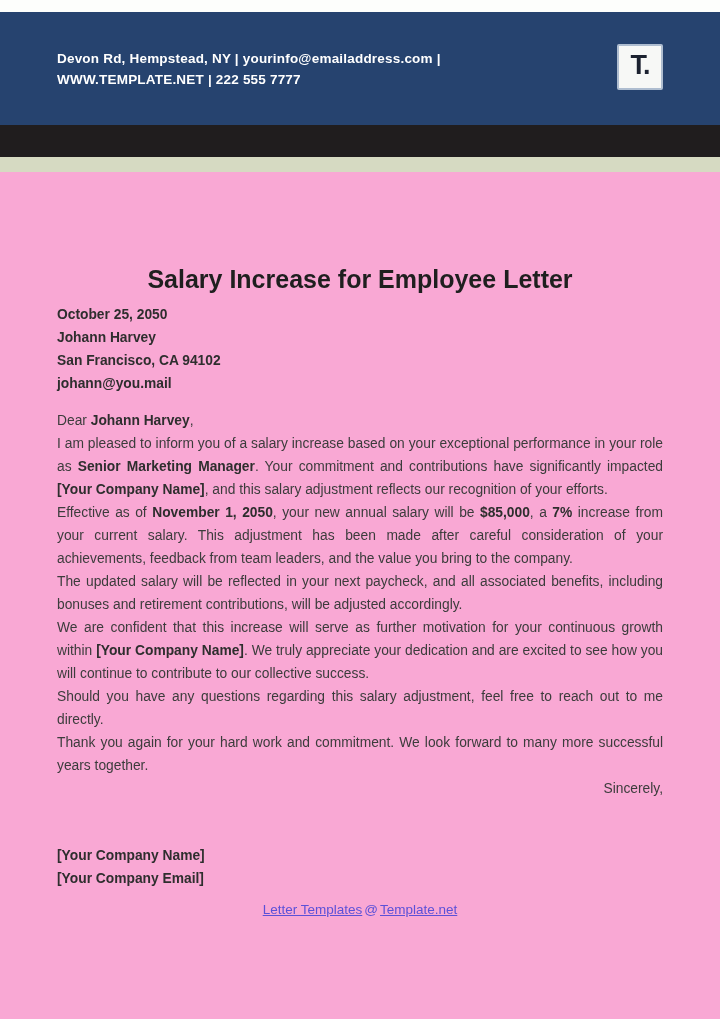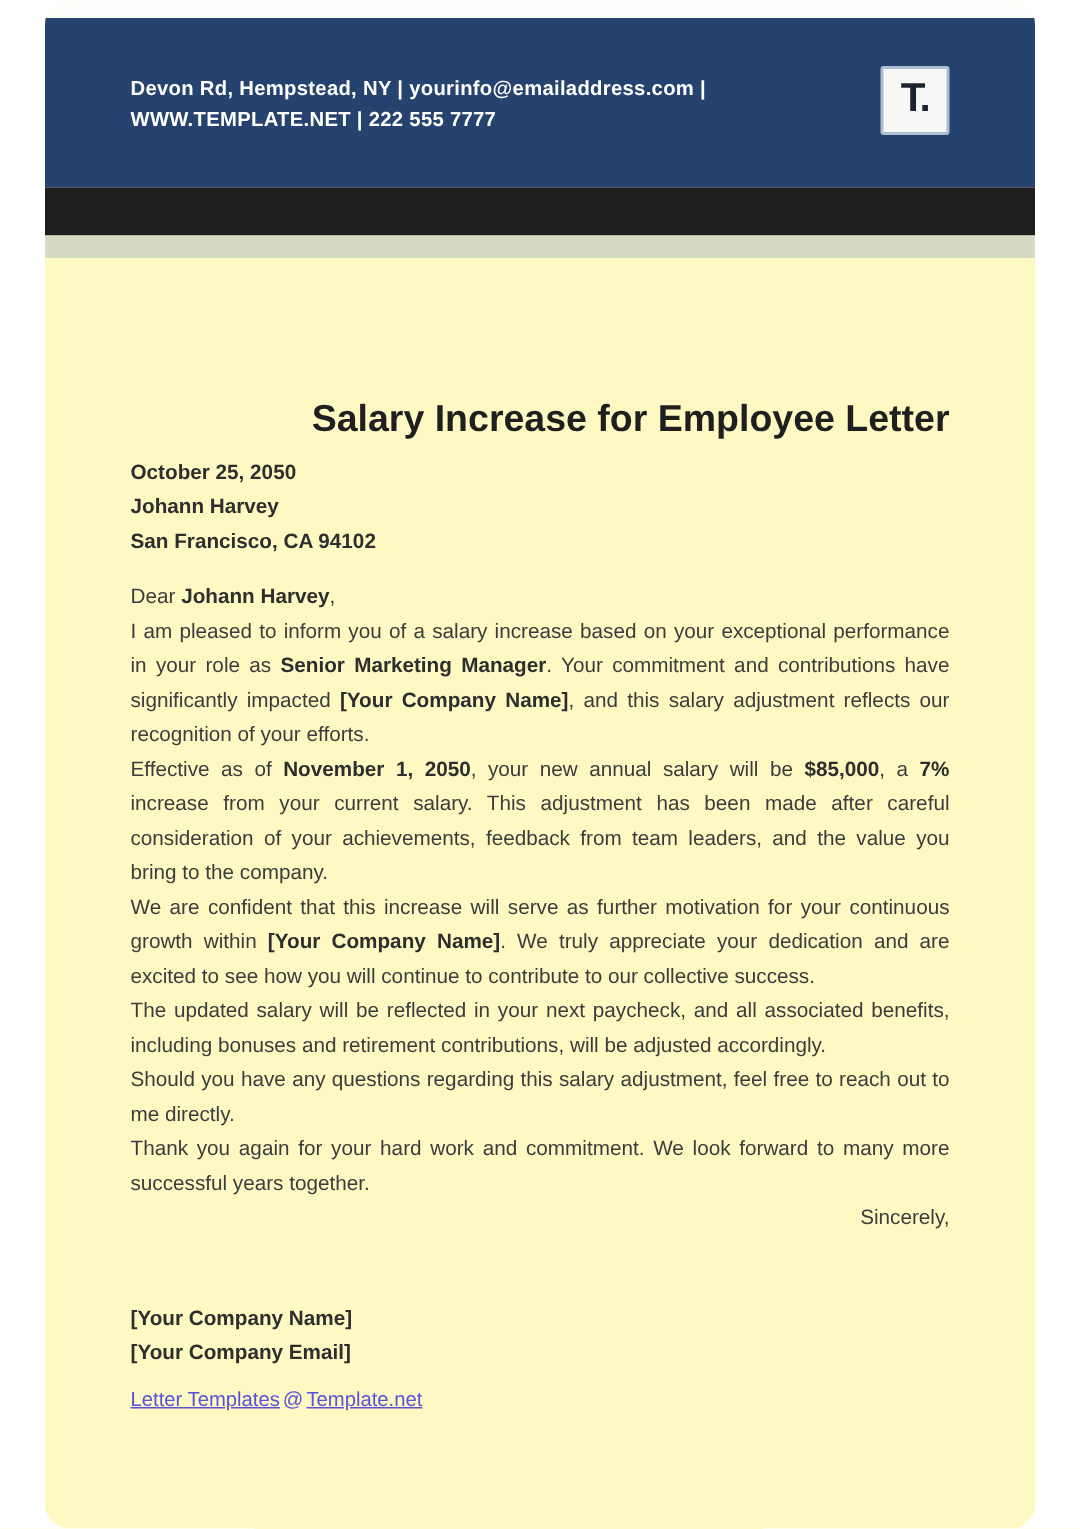--- a/index.html
+++ b/index.html
@@ -8,12 +8,11 @@
 
   .page {
     position: relative;
-    width: 660px;
+    width: 720px;
     height: 1019px;
     margin: 0 auto;
-    background: #fef9c3;
+    background: #f9a8d4;
     overflow: hidden;
-    border-radius: 16px;
   }
 
   .top-margin { height: 12px; background: #fdfefc; }

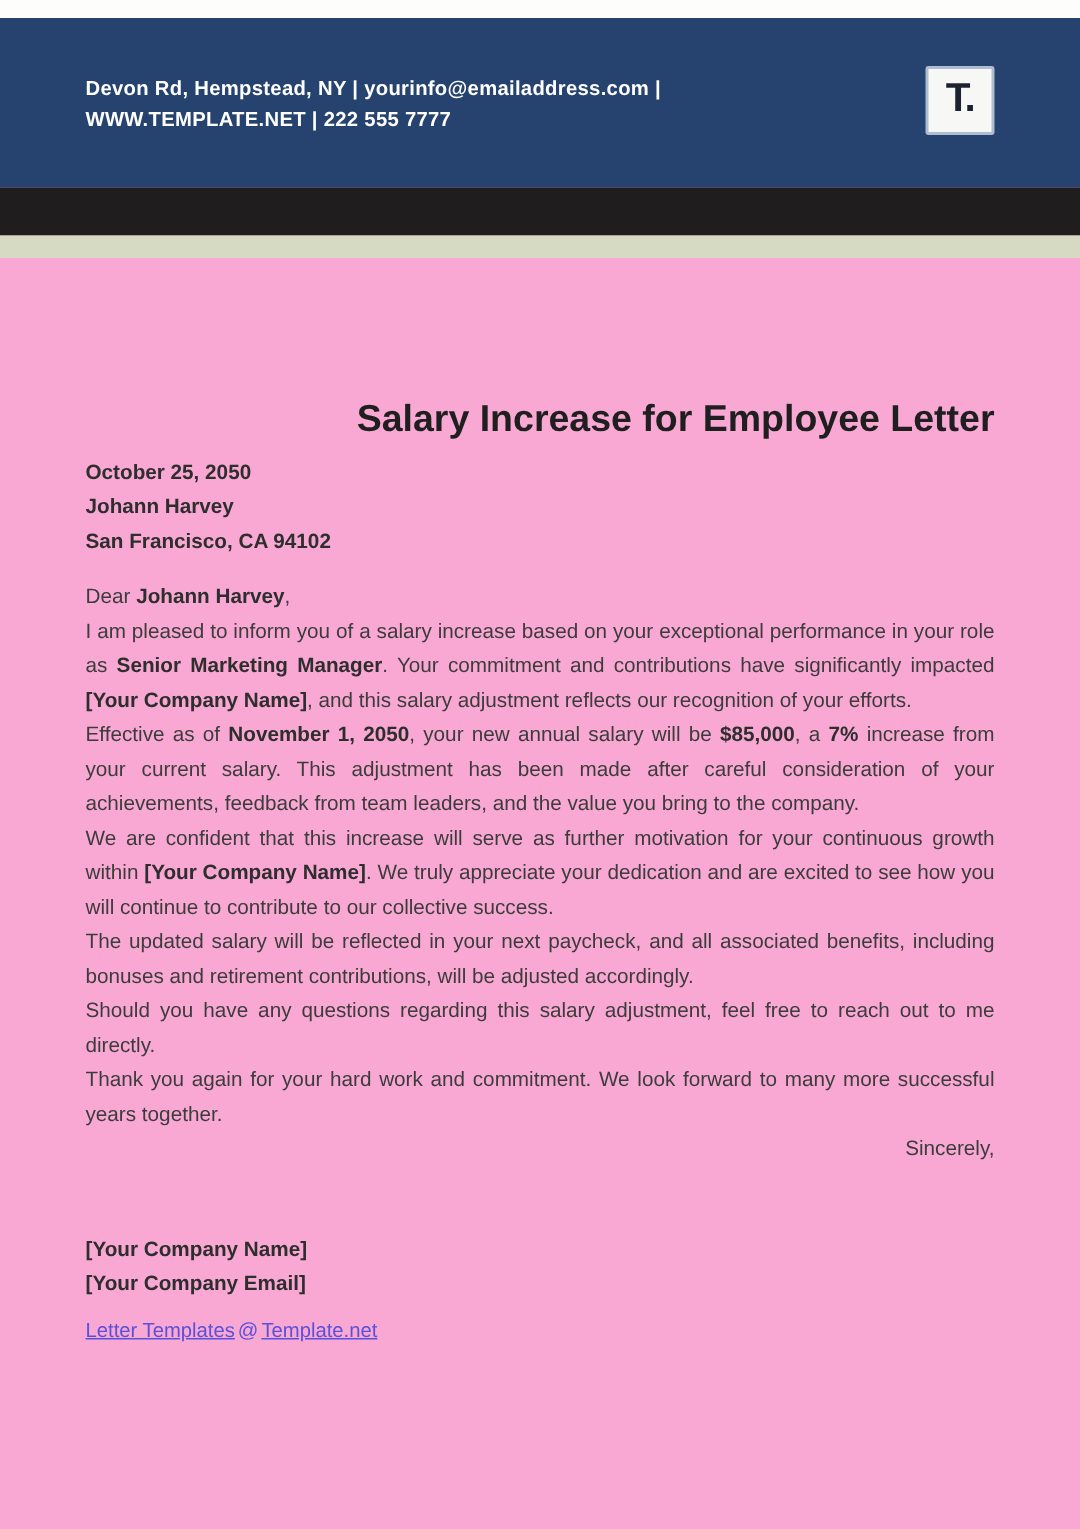--- a/index.html
+++ b/index.html
@@ -64,7 +64,7 @@
 
   .letter-title {
     margin-top: 92px;
-    text-align: right;
+    text-align: center;
     font-size: 25px;
     font-weight: 700;
     color: var(--title-text, #1f1f1f);

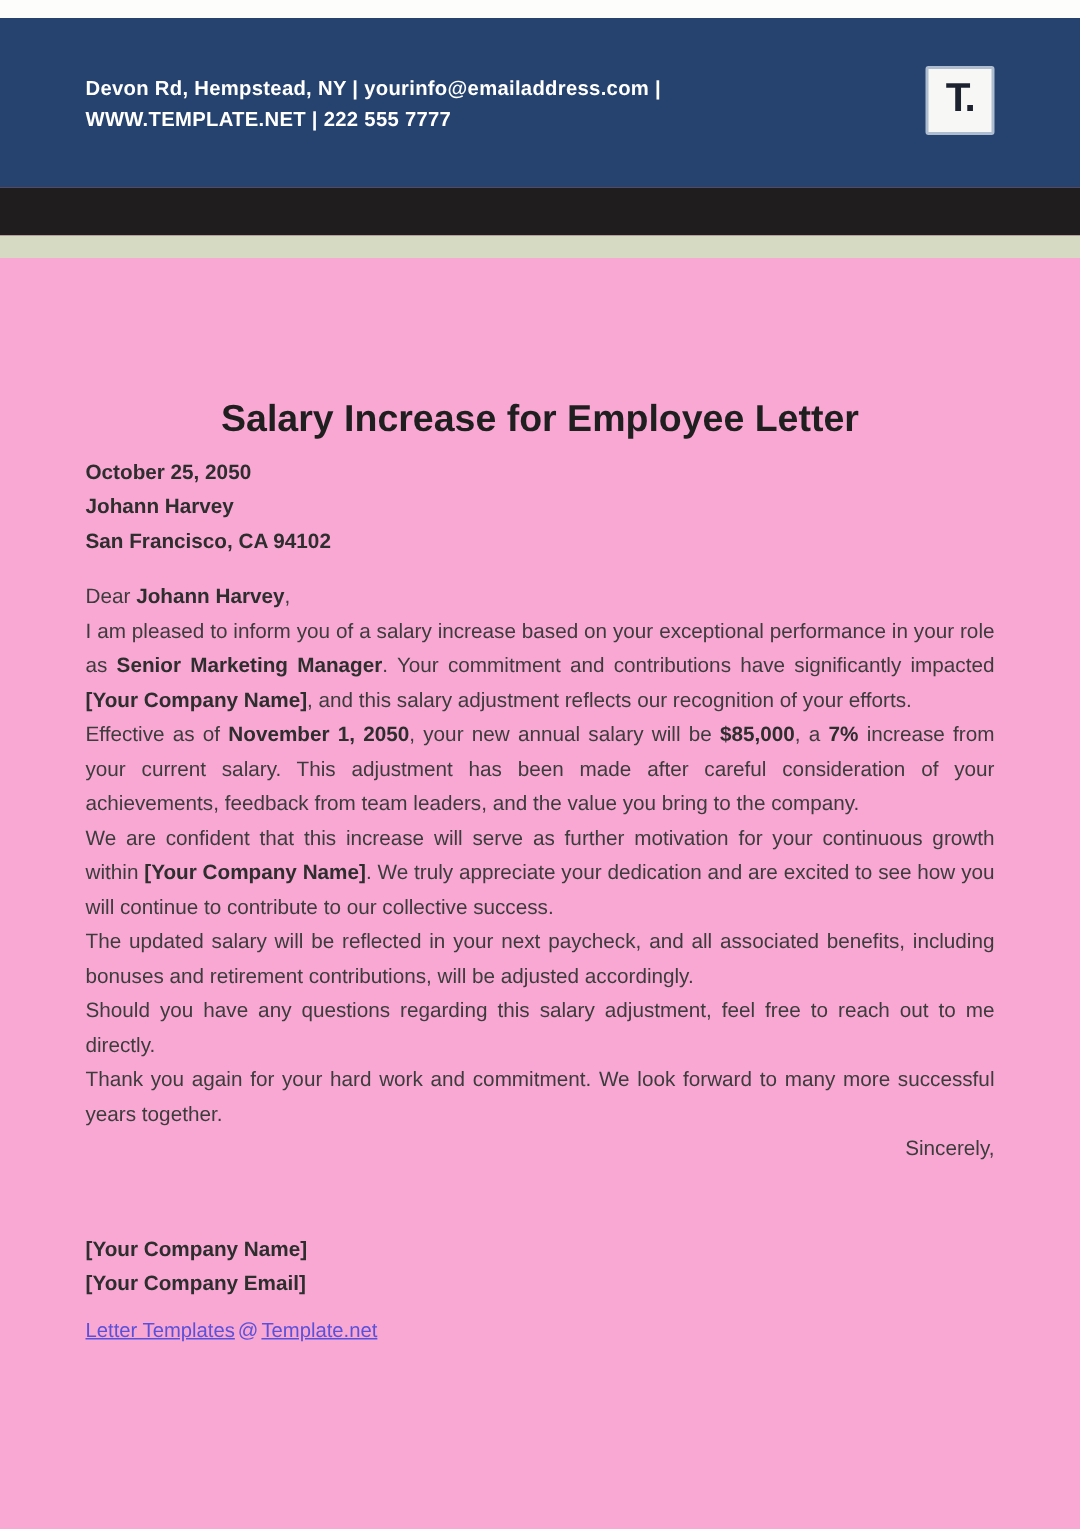--- a/index.html
+++ b/index.html
@@ -137,6 +137,7 @@
       <div class="meta-line">October 25, 2050</div>
       <div class="meta-line">Johann Harvey</div>
       <div class="meta-line">San Francisco, CA 94102</div>
+      <div class="meta-line">johann@you.mail</div>
     </div>
 
     <p class="body-para greeting"><span>Dear </span><span style="font-weight: 700; color: rgb(46, 46, 46);">Johann Harvey</span><span>,</span></p>

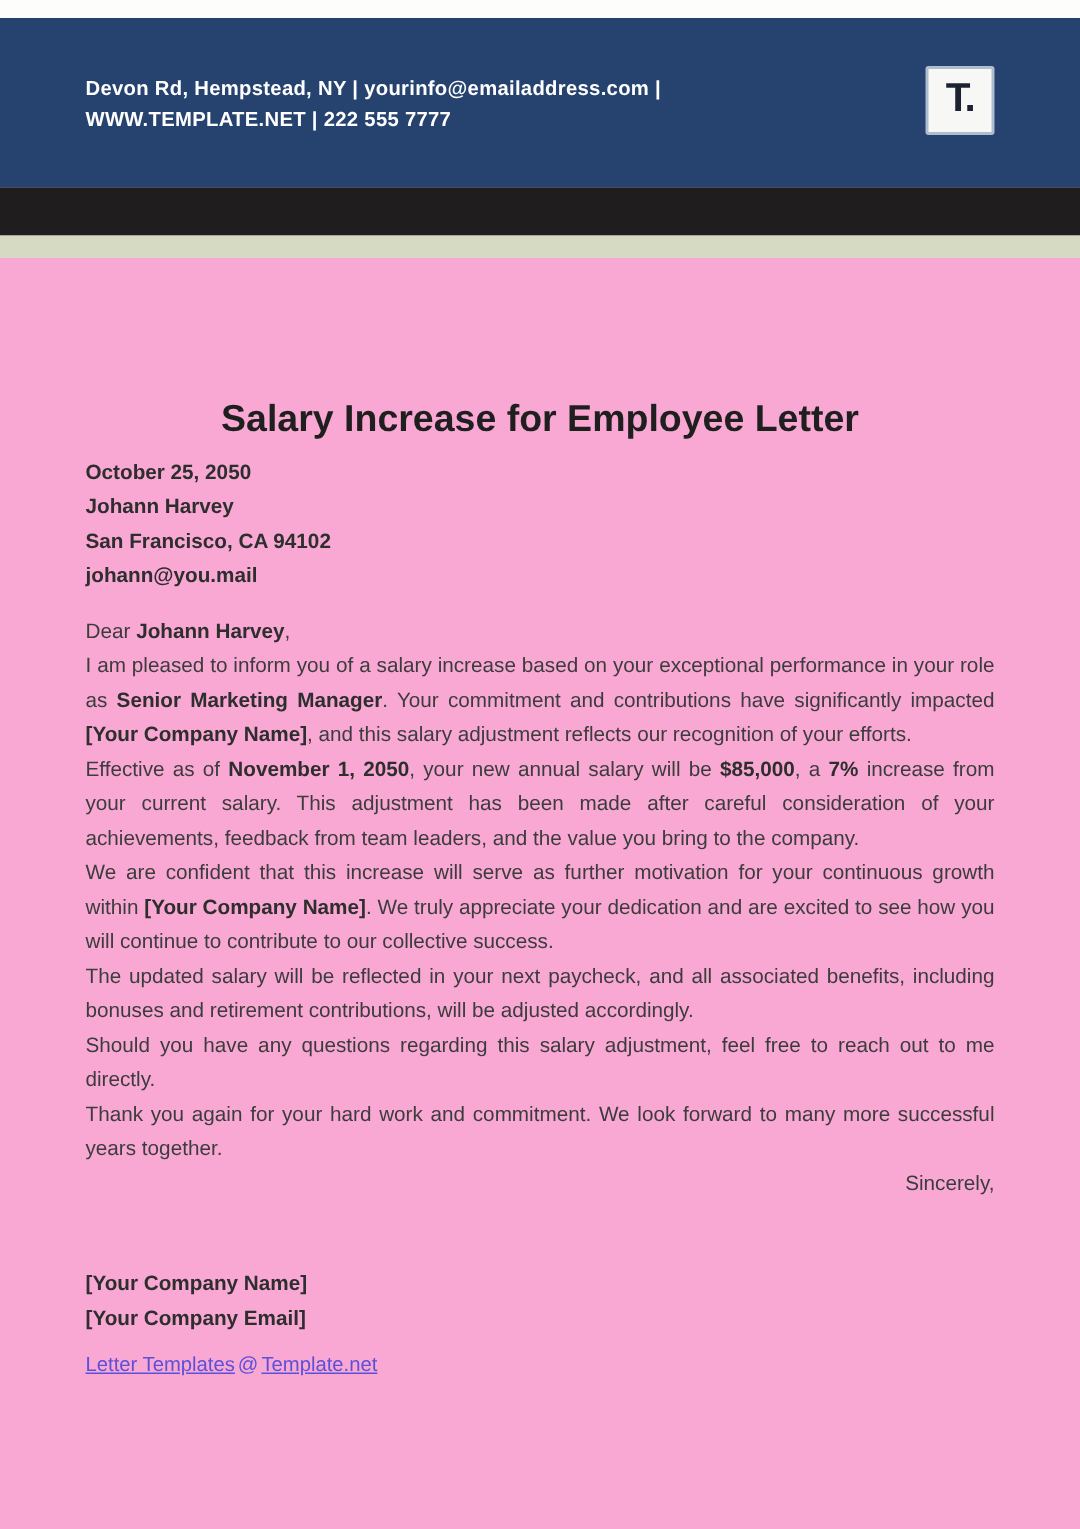--- a/index.html
+++ b/index.html
@@ -144,8 +144,8 @@
 
     <p class="body-para"><span>I am pleased to inform you of a salary increase based on your exceptional performance in your role as </span><span style="font-weight: 700; color: rgb(46, 46, 46);">Senior Marketing Manager</span><span>. Your commitment and contributions have significantly impacted </span><span style="font-weight: 700; color: rgb(46, 46, 46);">[Your Company Name]</span><span>, and this salary adjustment reflects our recognition of your efforts.</span></p>
     <p class="body-para"><span>Effective as of </span><span style="font-weight: 700; color: rgb(46, 46, 46);">November 1, 2050</span><span>, your new annual salary will be </span><span style="font-weight: 700; color: rgb(46, 46, 46);">$85,000</span><span>, a </span><span style="font-weight: 700; color: rgb(46, 46, 46);">7%</span><span> increase from your current salary. This adjustment has been made after careful consideration of your achievements, feedback from team leaders, and the value you bring to the company.</span></p>
+    <p class="body-para"><span>The updated salary will be reflected in your next paycheck, and all associated benefits, including bonuses and retirement contributions, will be adjusted accordingly.</span></p>
     <p class="body-para"><span>We are confident that this increase will serve as further motivation for your continuous growth within </span><span style="font-weight: 700; color: rgb(46, 46, 46);">[Your Company Name]</span><span>. We truly appreciate your dedication and are excited to see how you will continue to contribute to our collective success.</span></p>
-    <p class="body-para"><span>The updated salary will be reflected in your next paycheck, and all associated benefits, including bonuses and retirement contributions, will be adjusted accordingly.</span></p>
     <p class="body-para"><span>Should you have any questions regarding this salary adjustment, feel free to reach out to me directly.</span></p>
     <p class="body-para"><span>Thank you again for your hard work and commitment. We look forward to many more successful years together.</span></p>
 

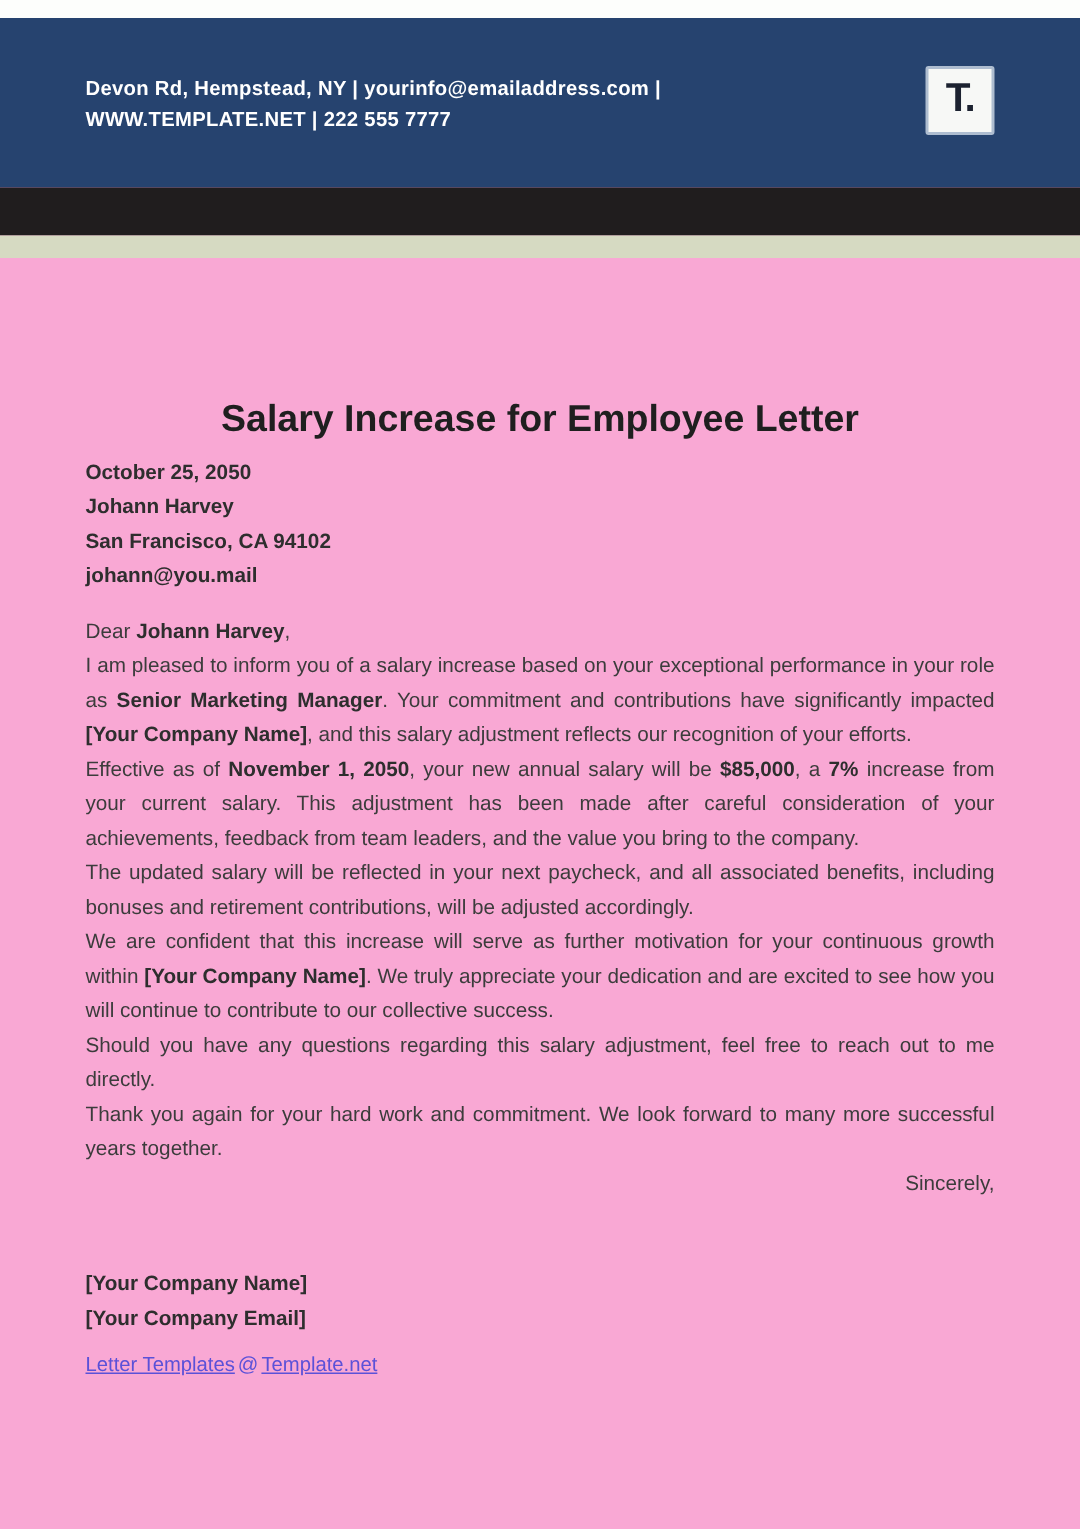--- a/index.html
+++ b/index.html
@@ -97,7 +97,7 @@
 
   .page-footer {
     margin-top: 11px;
-    text-align: left;
+    text-align: center;
     font-size: 13.5px;
     line-height: 18px;
     color: var(--link-purple, #5b51d8);

